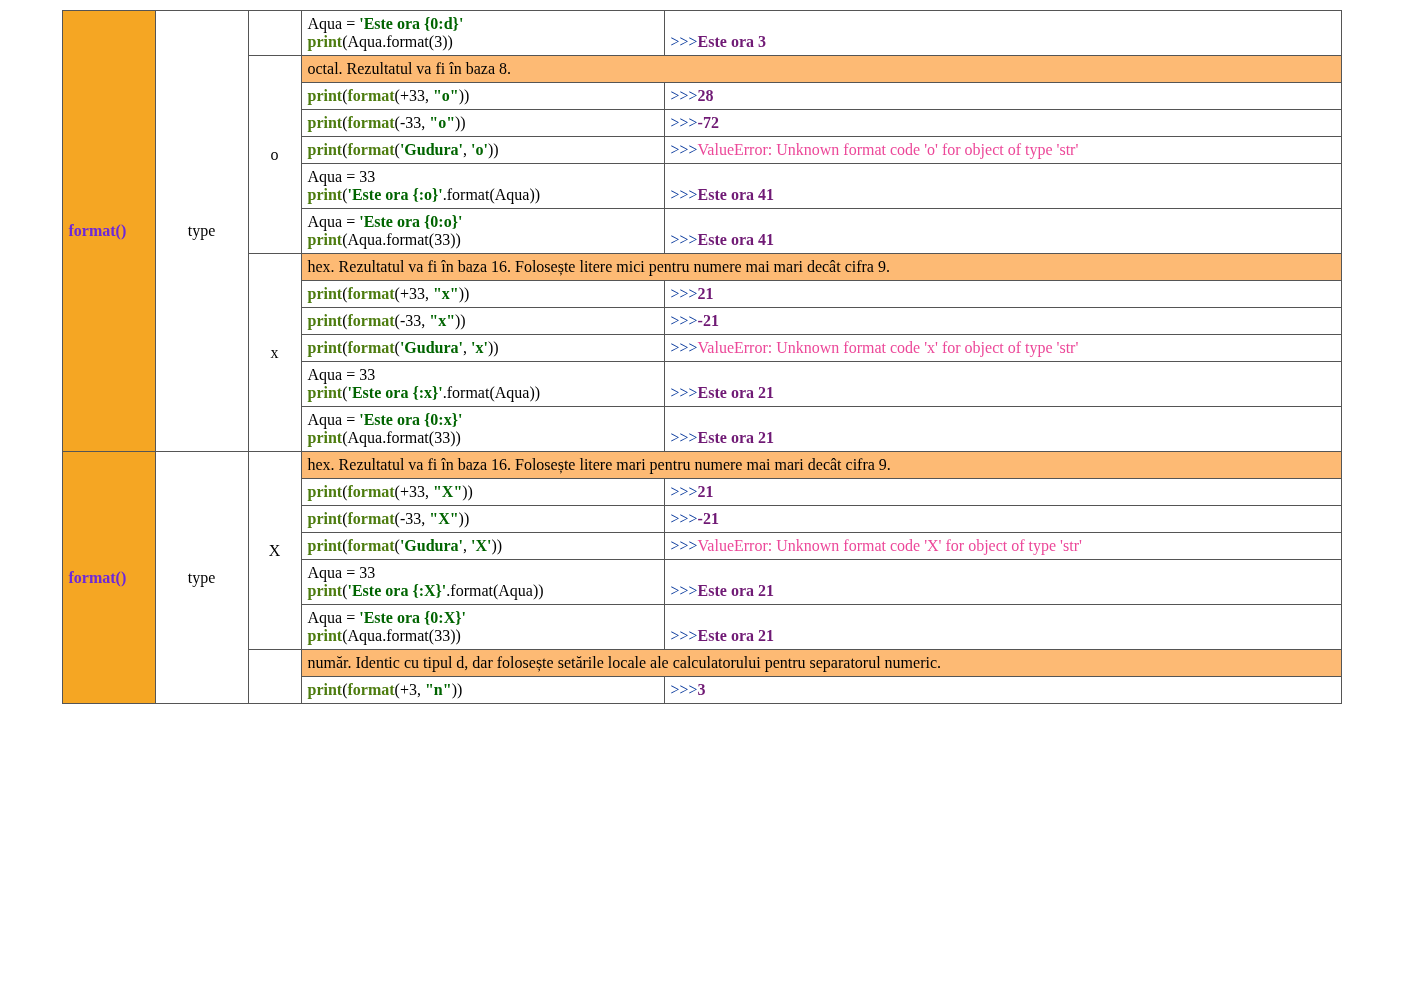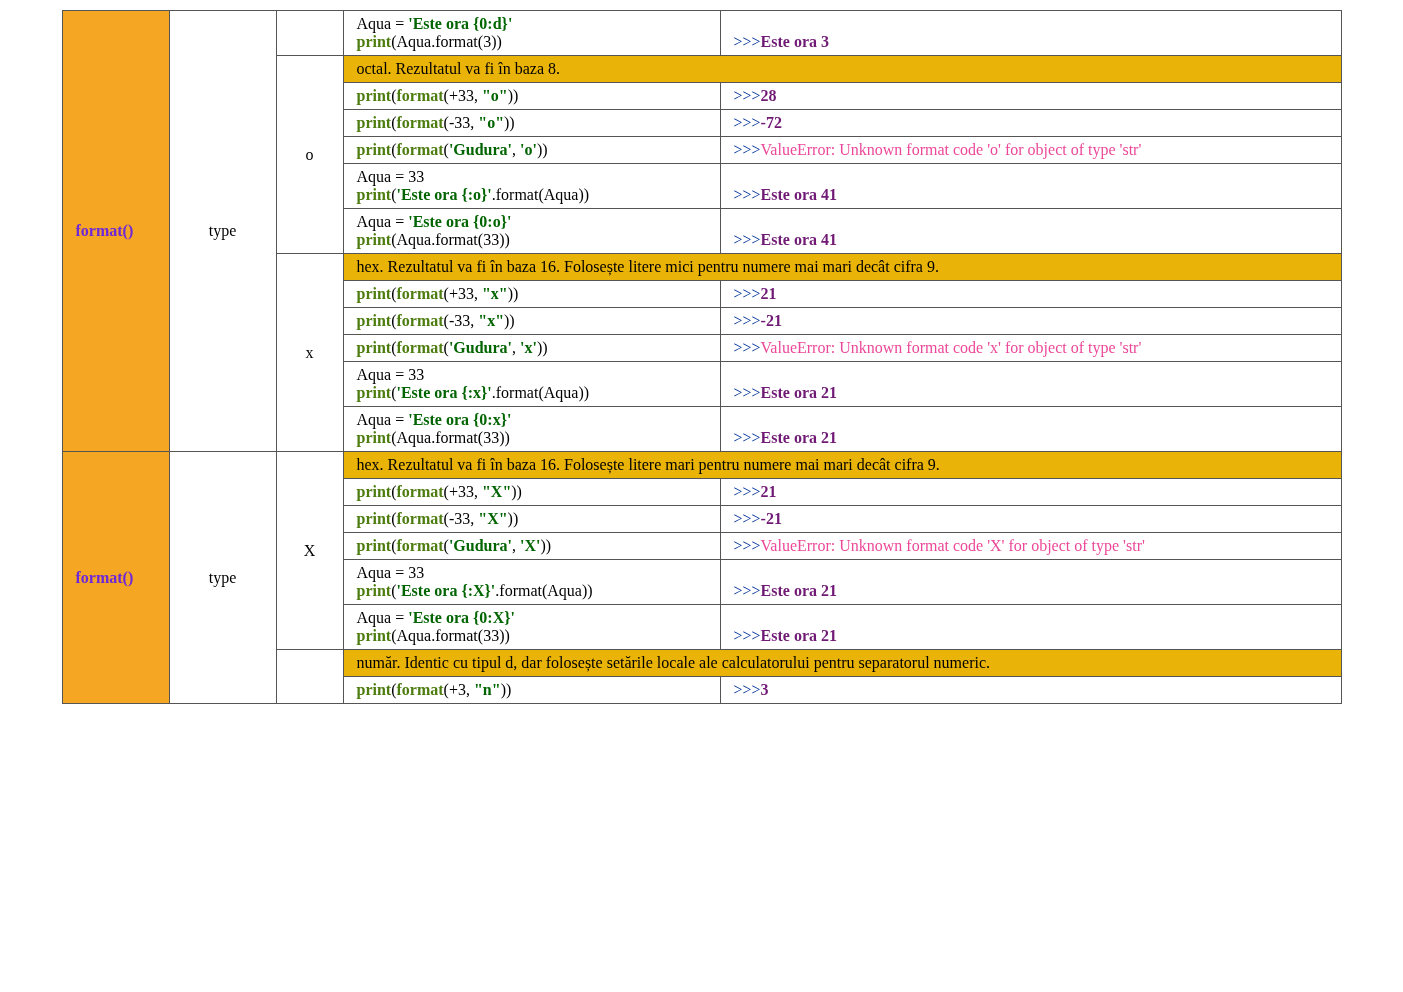--- a/index.html
+++ b/index.html
@@ -17,7 +17,7 @@
   }
   table.main td {
     border: 1px solid #555;
-    padding: 4px 13px;
+    padding: 4px 6px;
     vertical-align: top;
   }
   td.orange {

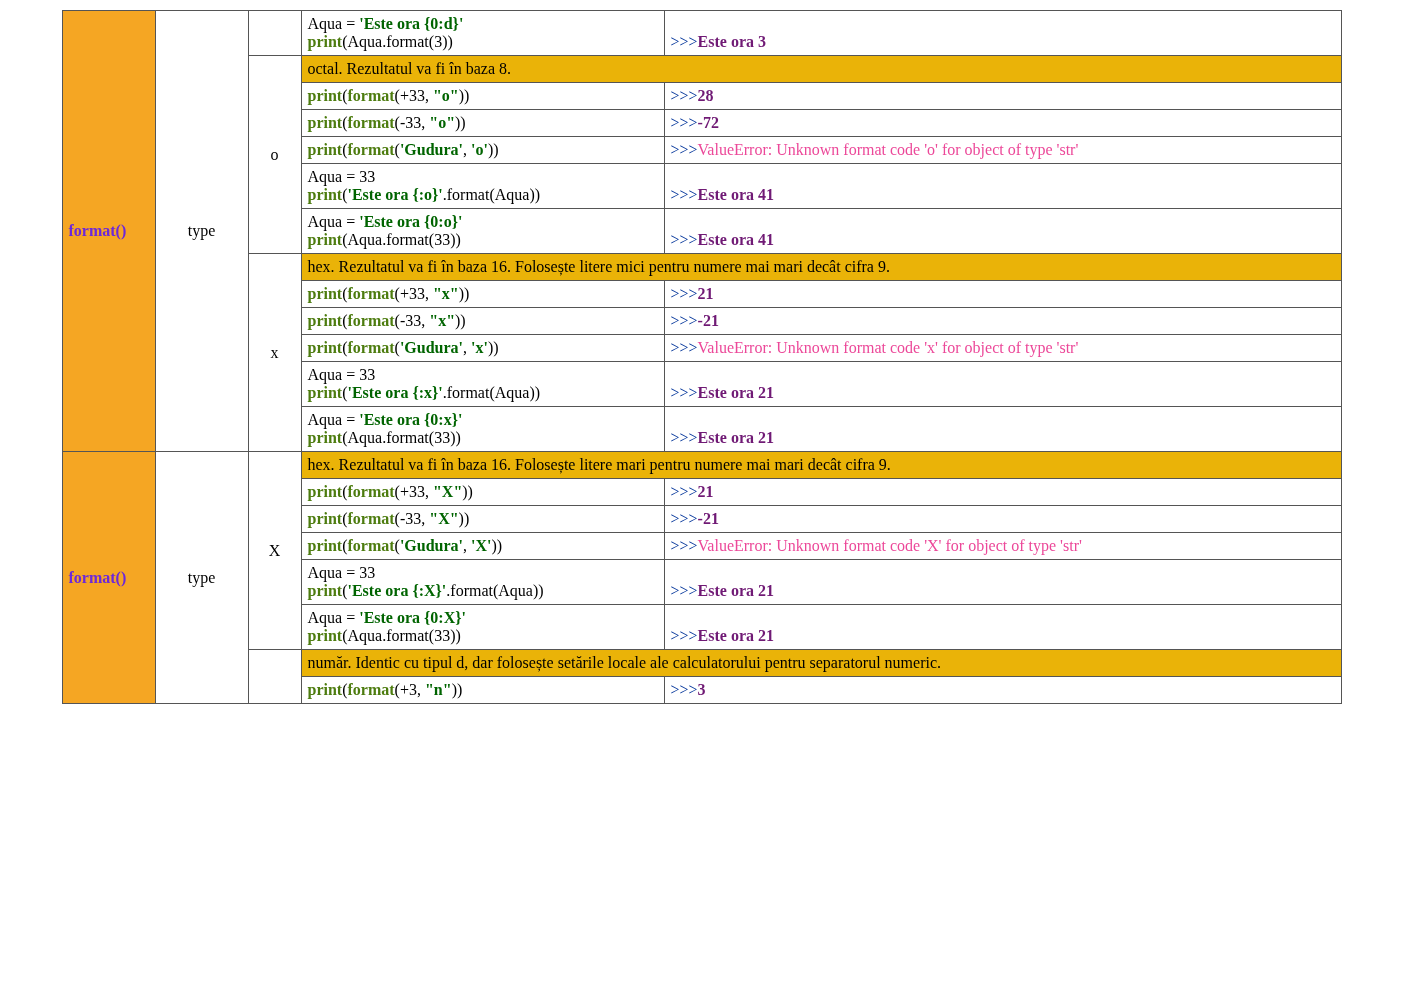--- a/index.html
+++ b/index.html
@@ -39,7 +39,7 @@
     width: 40px;
   }
   td.yellow {
-    background: #eab308;
+    background: #fdba74;
   }
   td.codecell {
     width: 350px;

